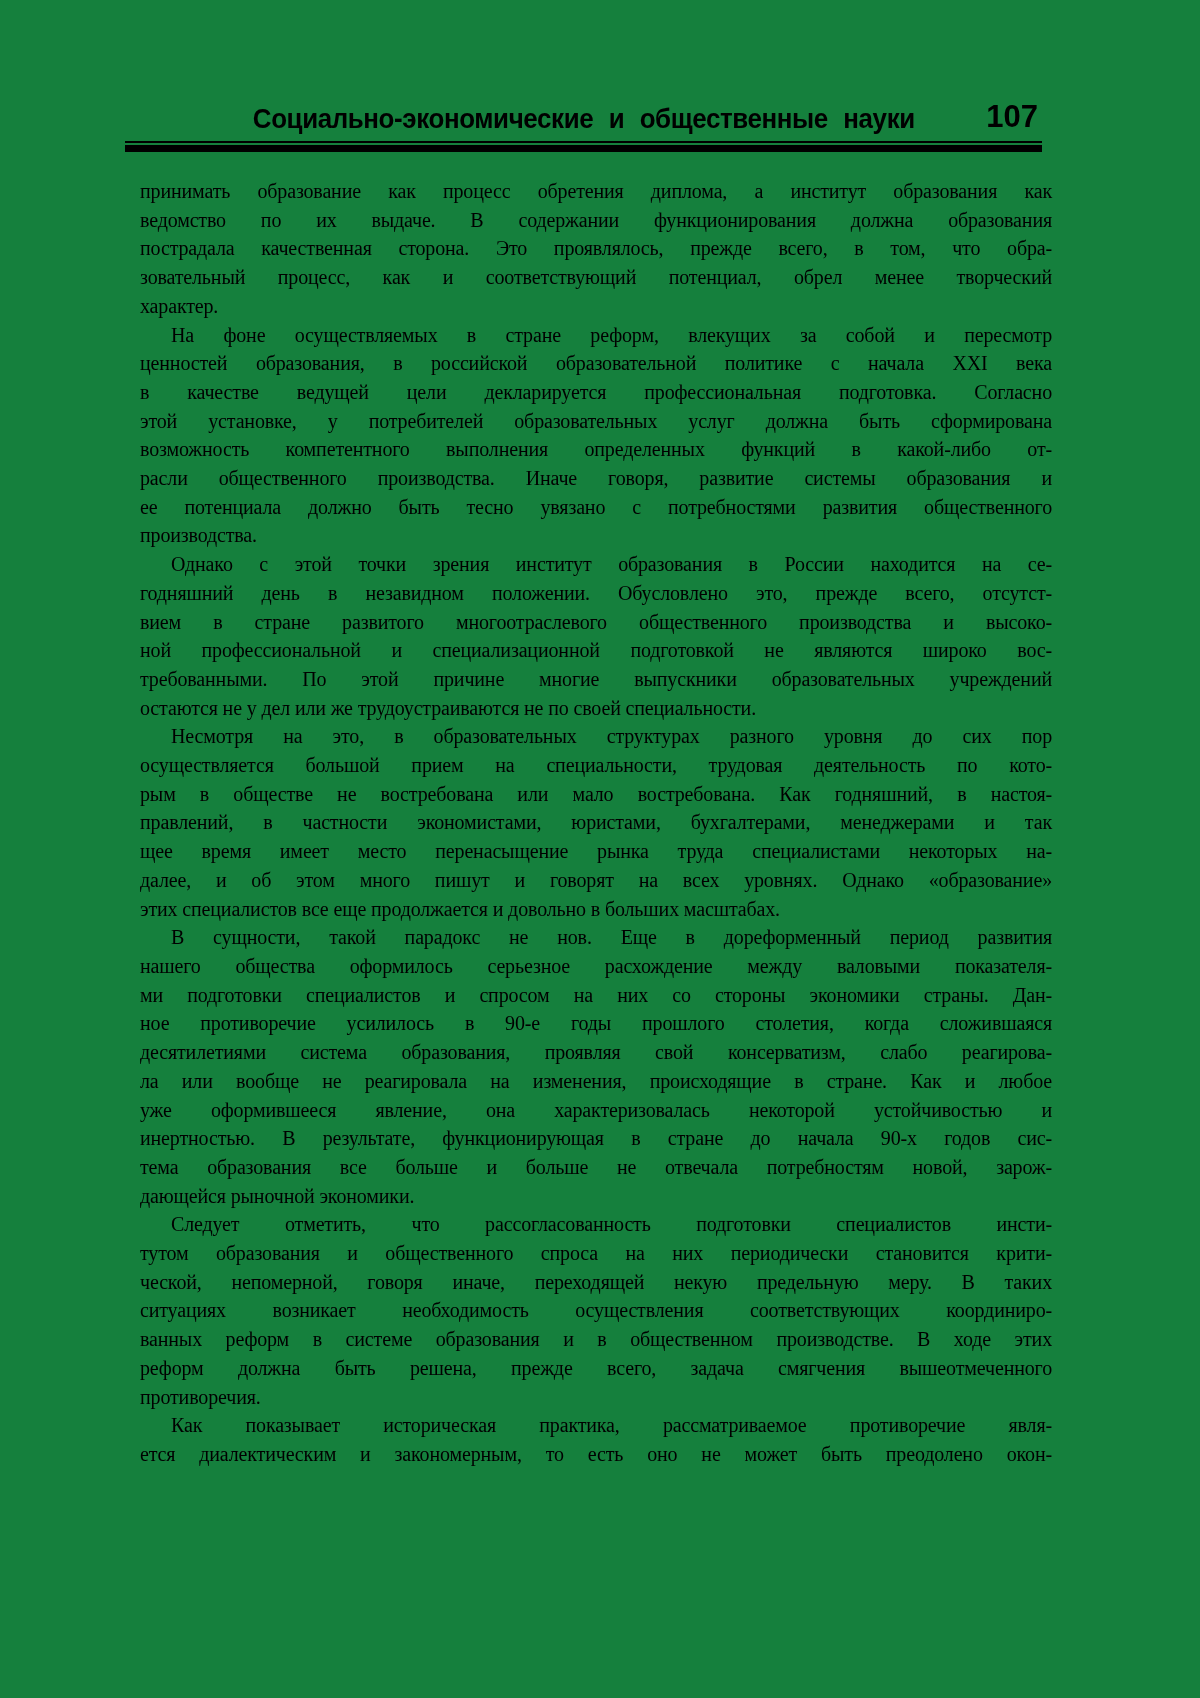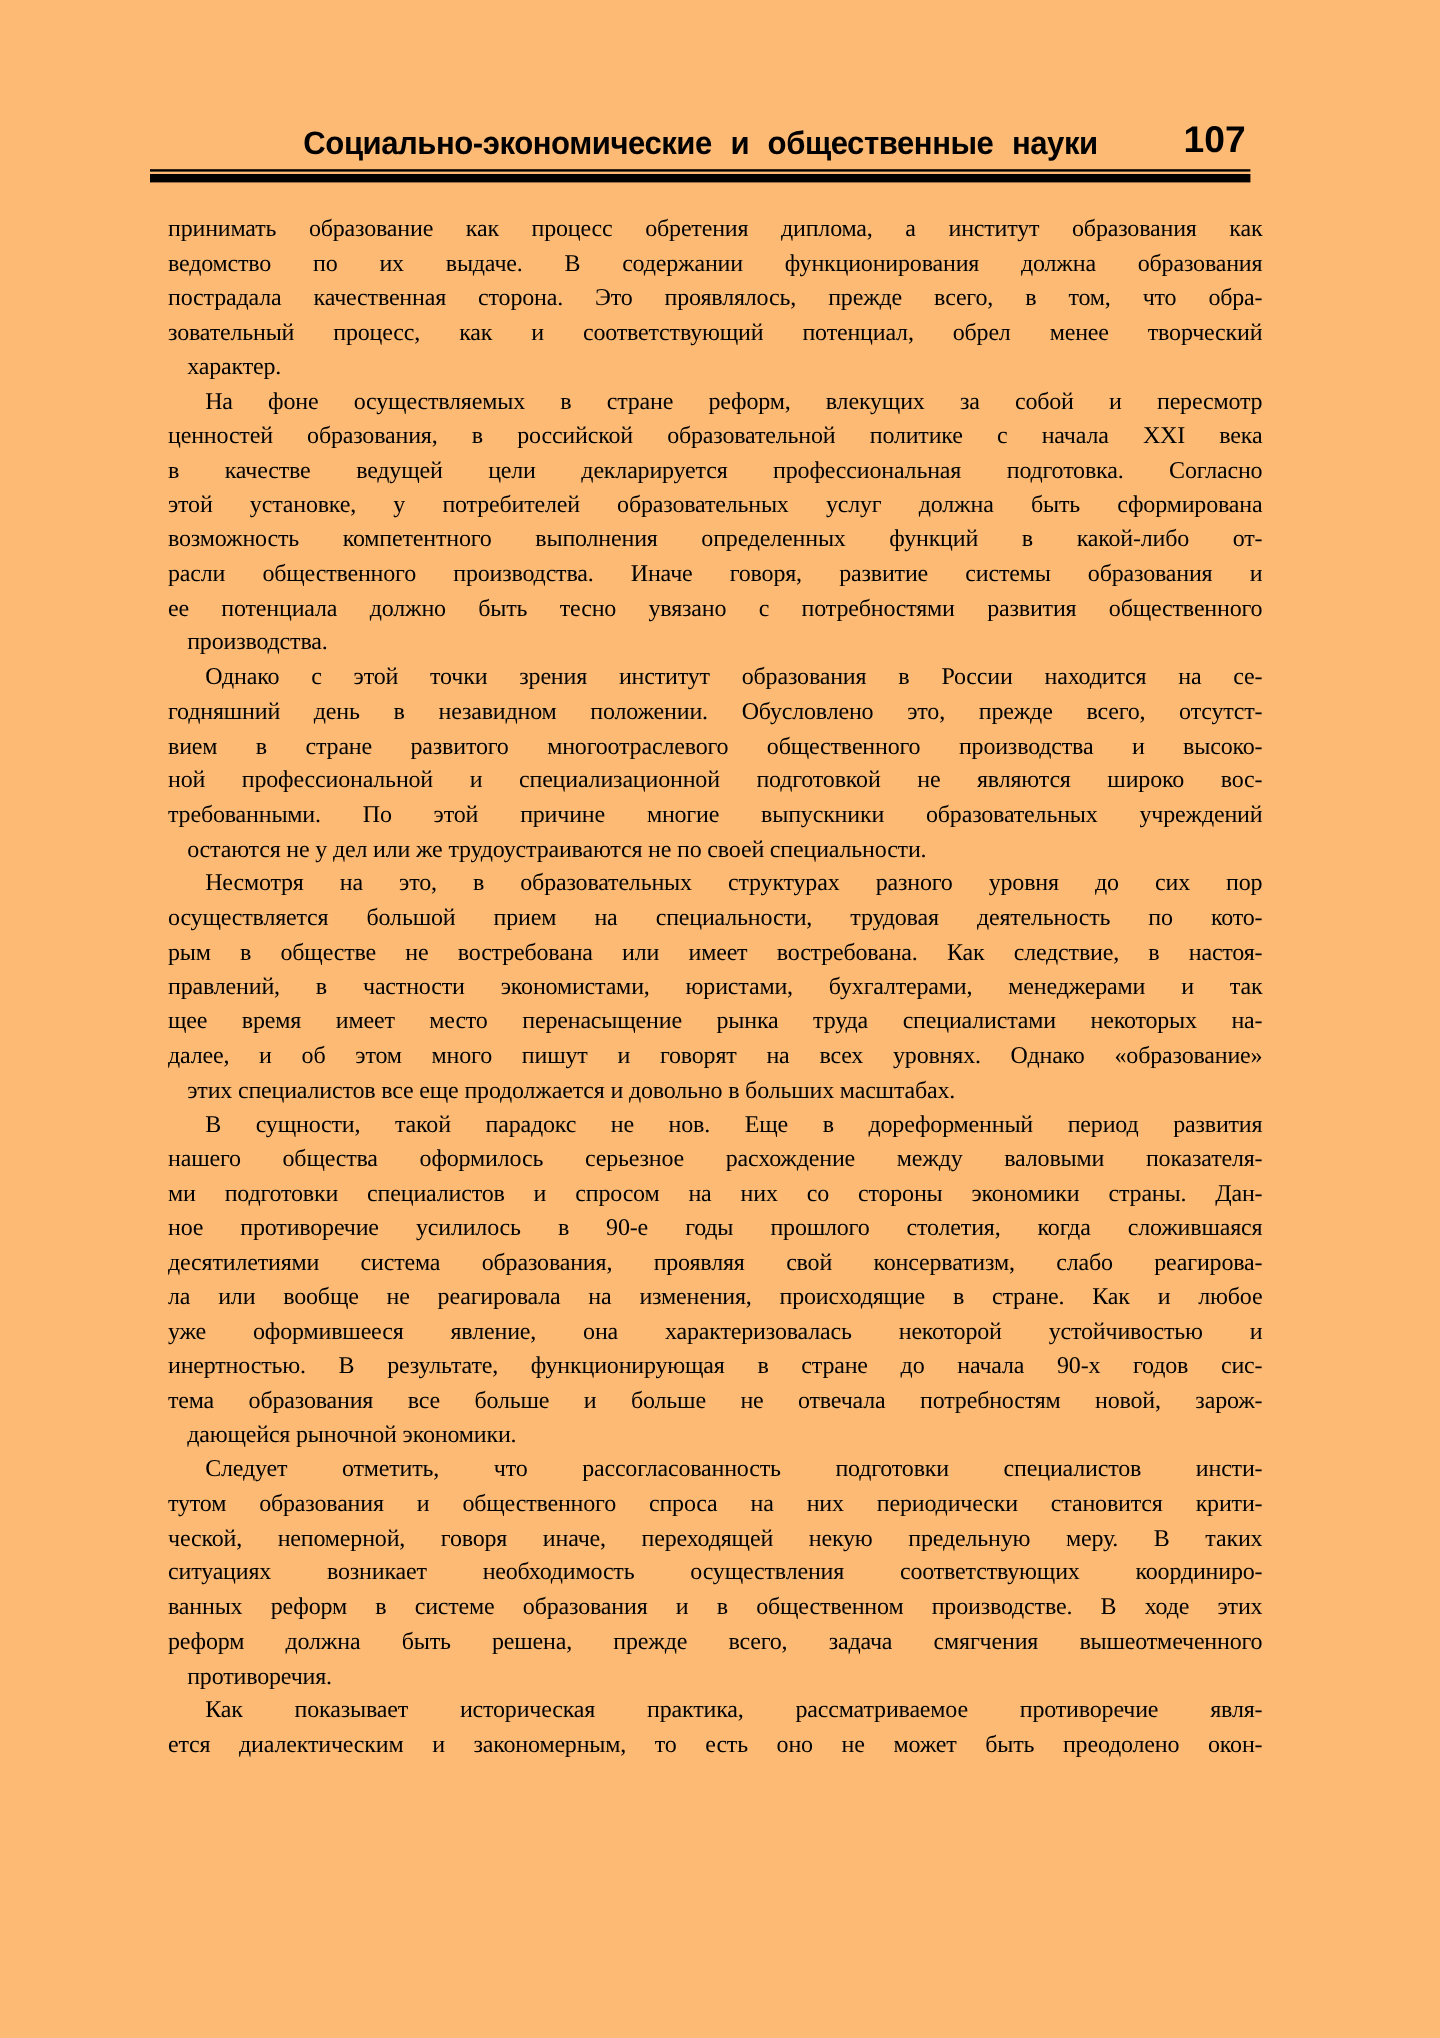--- a/index.html
+++ b/index.html
@@ -12,7 +12,7 @@
     position: relative;
     width: 1200px;
     height: 1698px;
-    background: #fdba74;
+    background: #15803d;
     overflow: hidden;
     font-family: "Liberation Serif", serif;
     color: #000000;

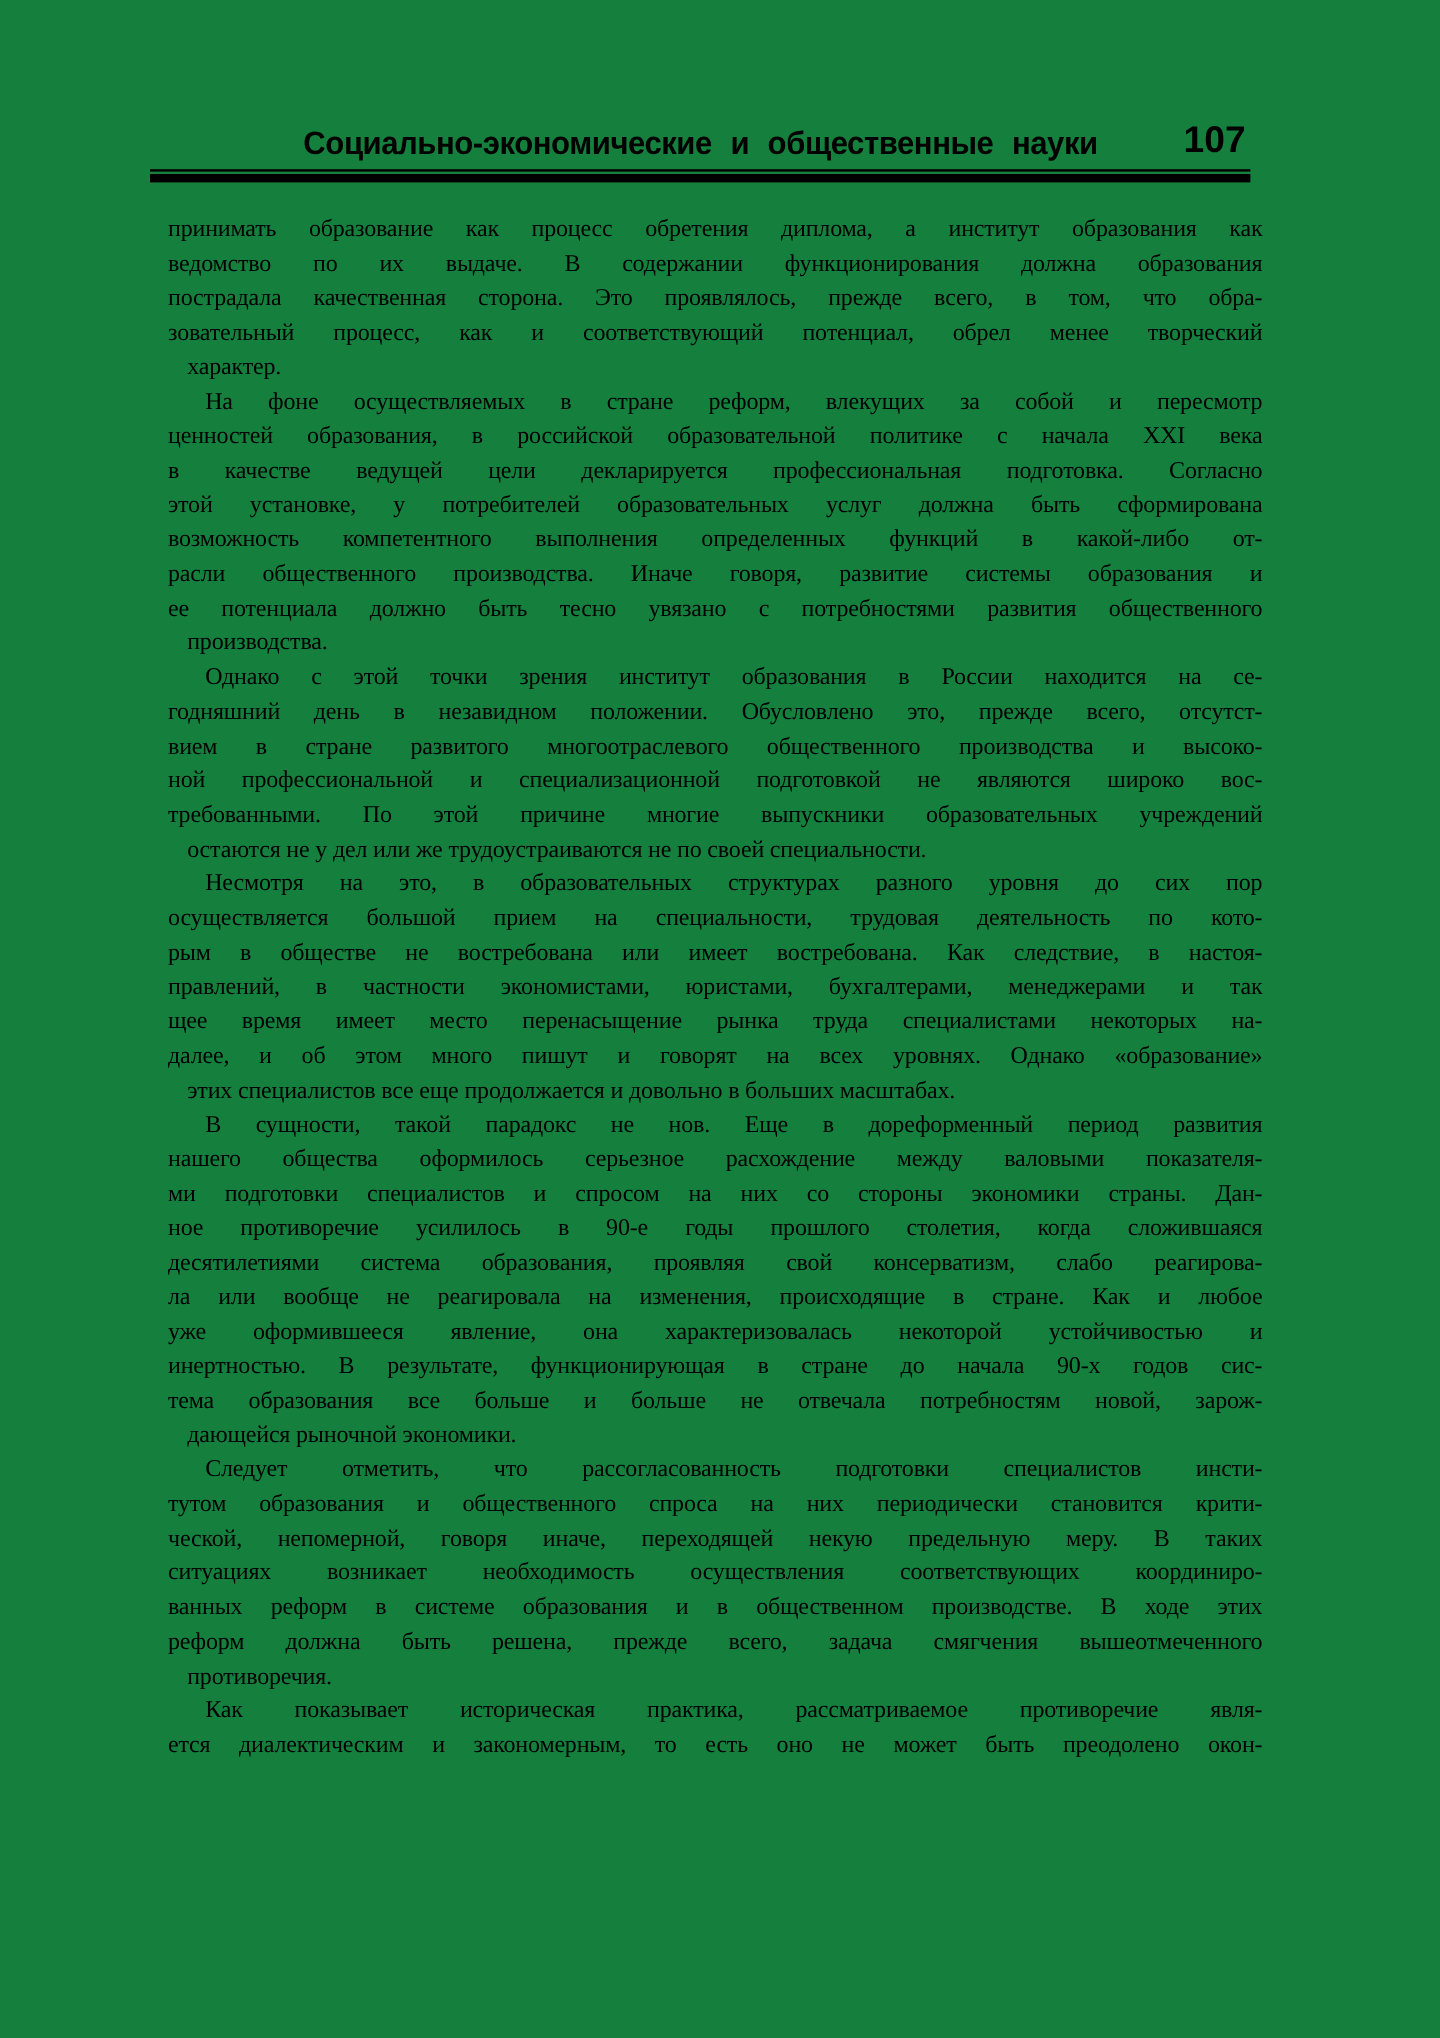--- a/index.html
+++ b/index.html
@@ -76,7 +76,6 @@
   }
   .line.last {
     text-align-last: left;
-    margin-left: 16px;
   }
   .line.indent {
     padding-left: 31px;

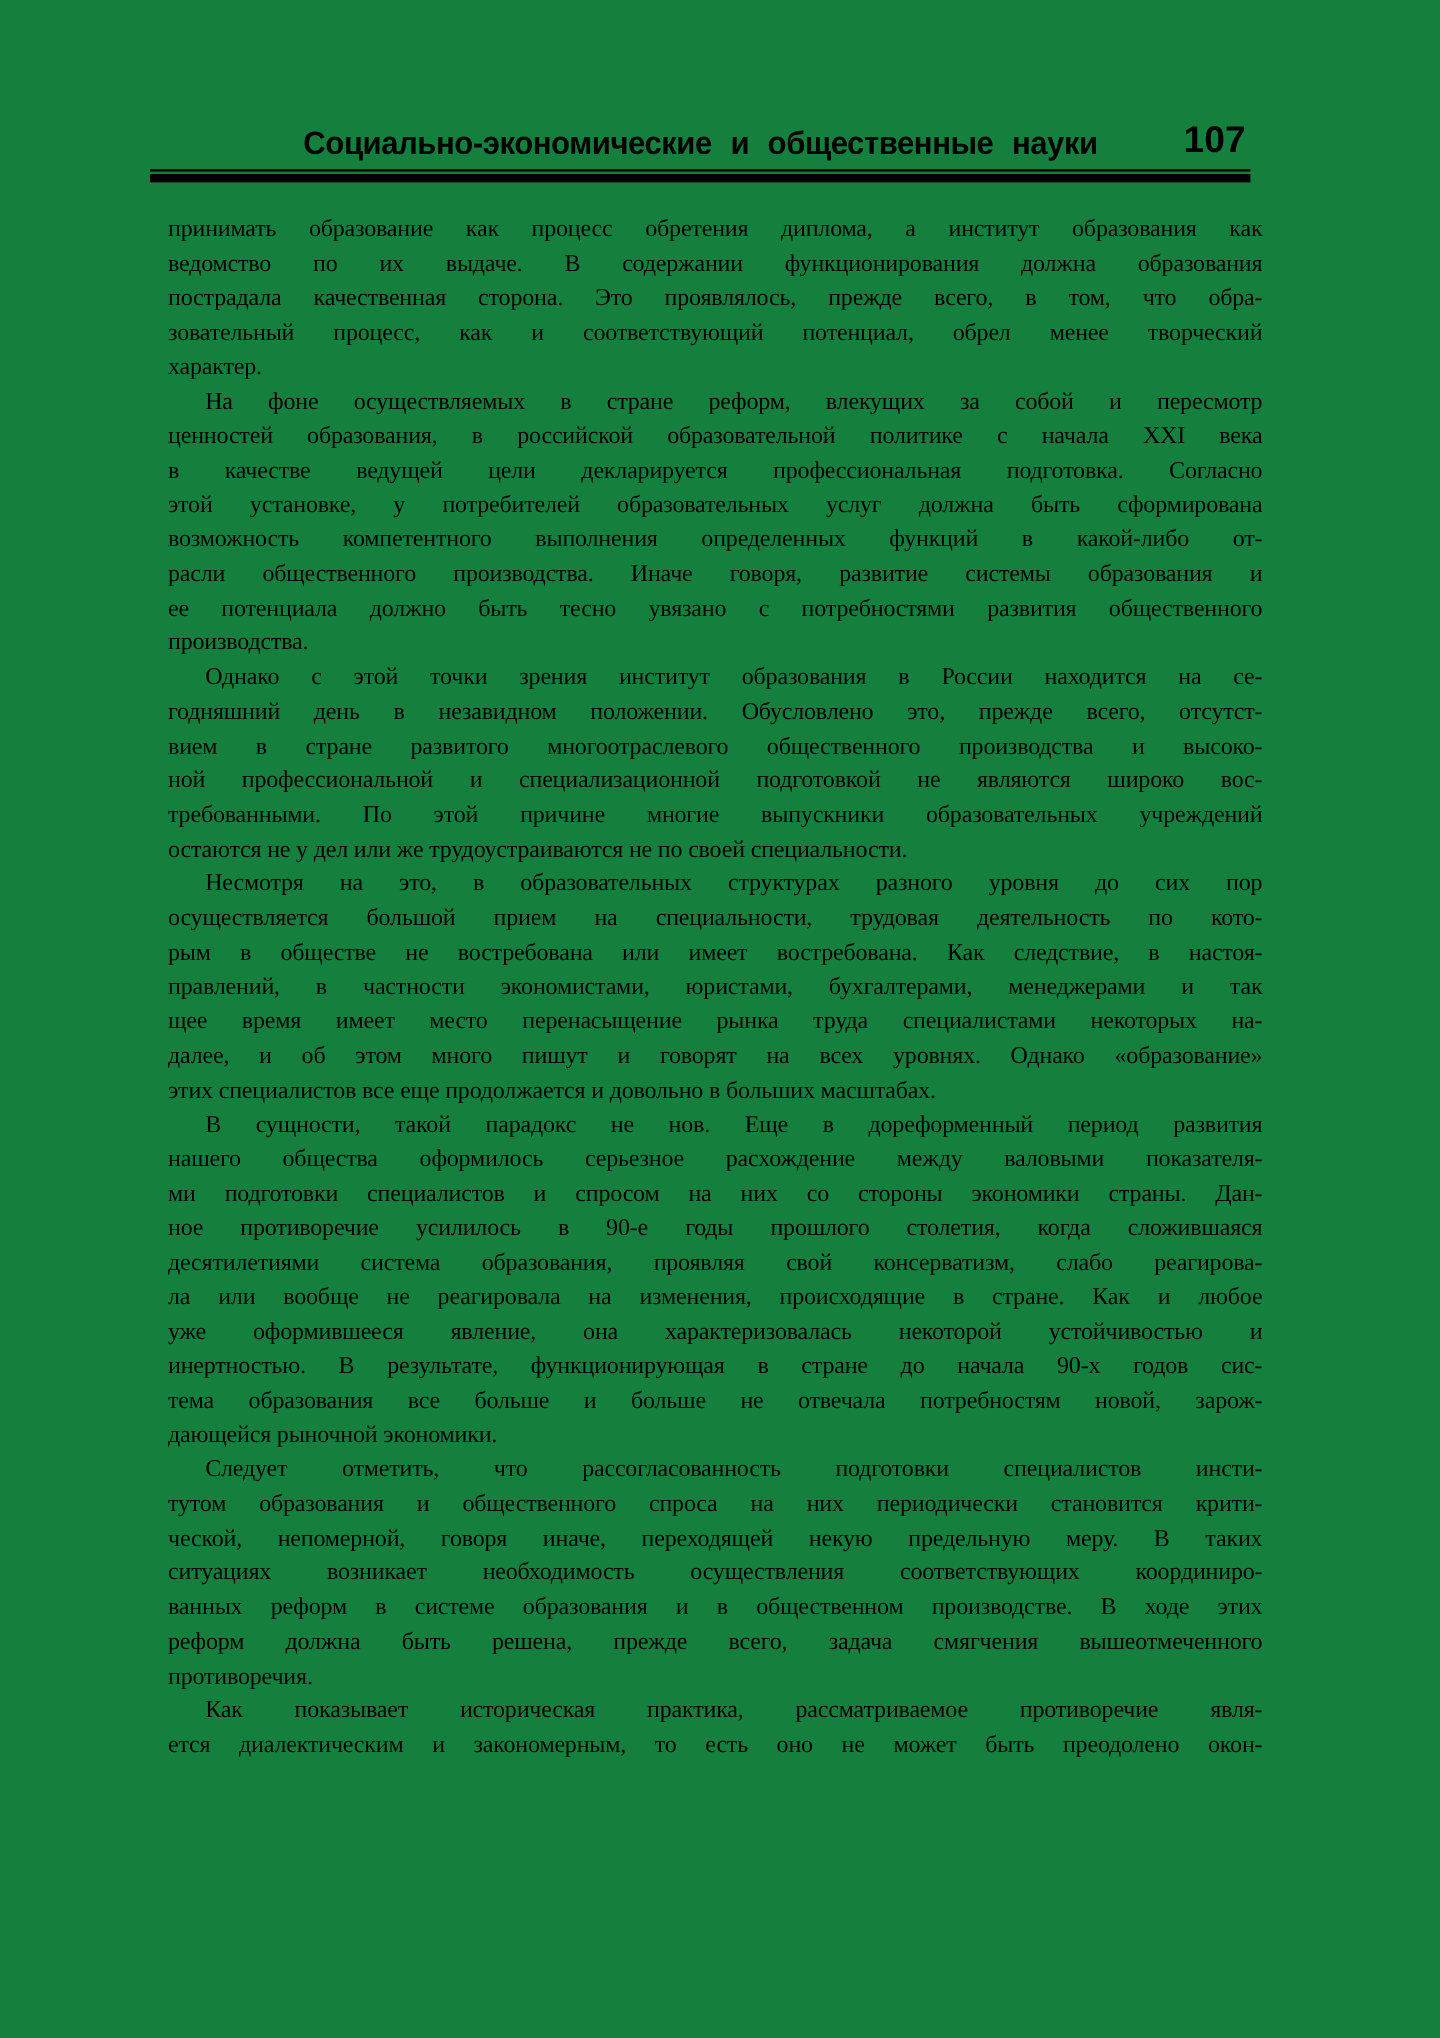--- a/index.html
+++ b/index.html
@@ -123,7 +123,7 @@
       <div class="paragraph">
         <div class="line indent">Несмотря на это, в образовательных структурах разного уровня до сих пор</div>
         <div class="line">осуществляется большой прием на специальности, трудовая деятельность по кото-</div>
-        <div class="line">рым в обществе не востребована или имеет востребована. Как следствие, в настоя-</div>
+        <div class="line">рым в обществе не востребована или мало востребована. Как годняшний, в настоя-</div>
         <div class="line">правлений, в частности экономистами, юристами, бухгалтерами, менеджерами и так</div>
         <div class="line">щее время имеет место перенасыщение рынка труда специалистами некоторых на-</div>
         <div class="line">далее, и об этом много пишут и говорят на всех уровнях. Однако «образование»</div>

